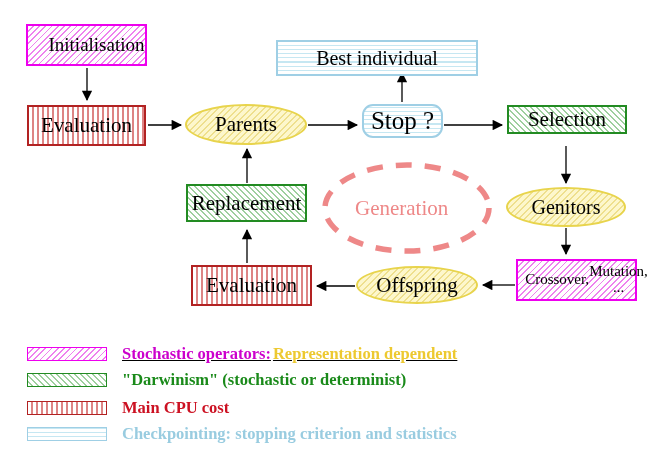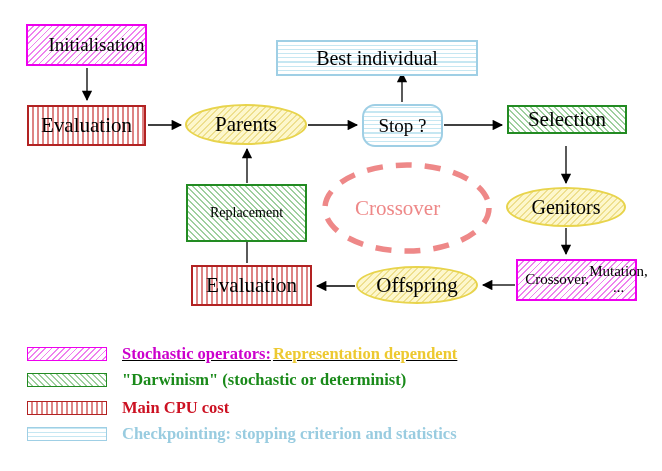--- a/index.html
+++ b/index.html
@@ -130,7 +130,7 @@
 
   <div class="node hatch-cyan" style="left:276px; top:40px; width:202px; height:36px; font-size:20px;">Best individual</div>
 
-  <div class="node hatch-cyan rounded" style="left:362px; top:104px; width:81px; height:43px; font-size:19px;border-radius:13px;">Stop ?</div>
+  <div class="node hatch-cyan rounded" style="left:362px; top:104px; width:81px; height:34px; font-size:25px;">Stop ?</div>
 
   <div class="node hatch-green" style="left:507px; top:105px; width:120px; height:29px; font-size:21px;">Selection</div>
 

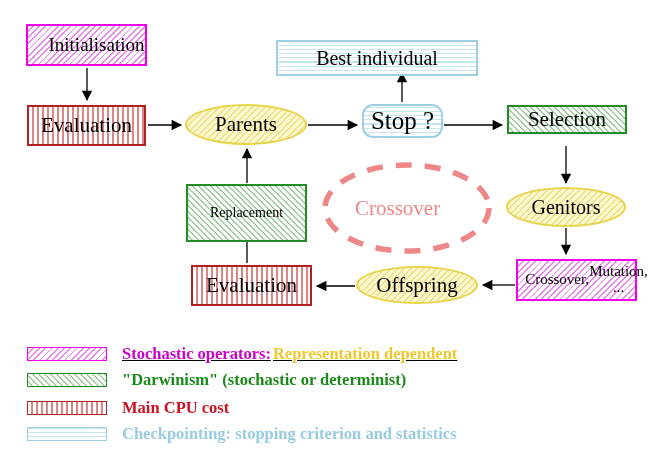--- a/index.html
+++ b/index.html
@@ -134,7 +134,7 @@
 
   <div class="node hatch-green" style="left:507px; top:105px; width:120px; height:29px; font-size:21px;">Selection</div>
 
-  <div class="node hatch-green" style="left:186px; top:184px; width:121px; height:58px; font-size:14px;">Replacement</div>
+  <div class="node hatch-green" style="left:186px; top:184px; width:121px; height:38px; font-size:21px;">Replacement</div>
 
   <div class="generation-label" style="left:355px; top:196px;">Crossover</div>
 

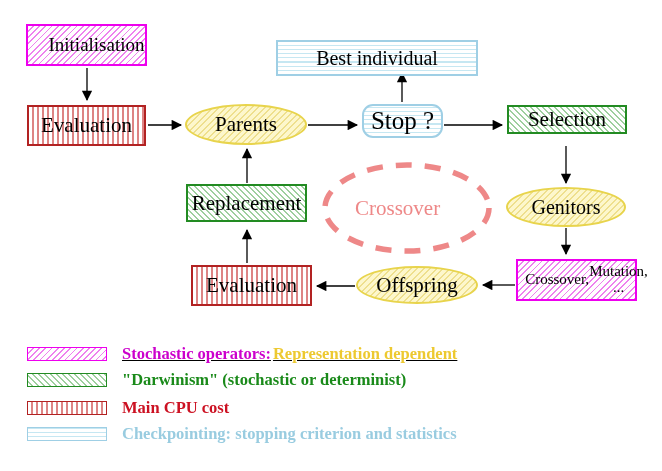--- a/index.html
+++ b/index.html
@@ -136,7 +136,7 @@
 
   <div class="node hatch-green" style="left:186px; top:184px; width:121px; height:38px; font-size:21px;">Replacement</div>
 
-  <div class="generation-label" style="left:355px; top:196px;">Crossover</div>
+  <div class="generation-label" style="left:355px; top:196px;">Generation</div>
 
   <div class="node ellipse" style="left:506px; top:187px; width:120px; height:40px; font-size:20px;">Genitors</div>
 

